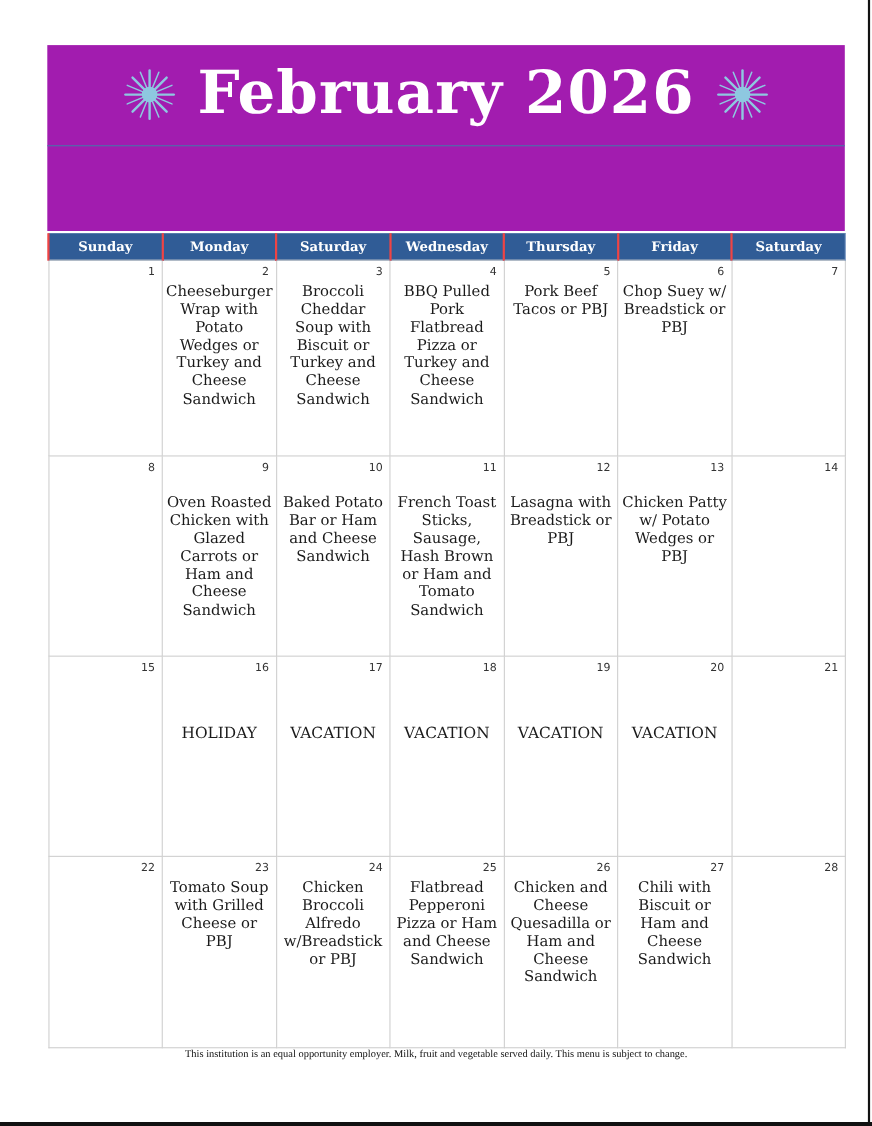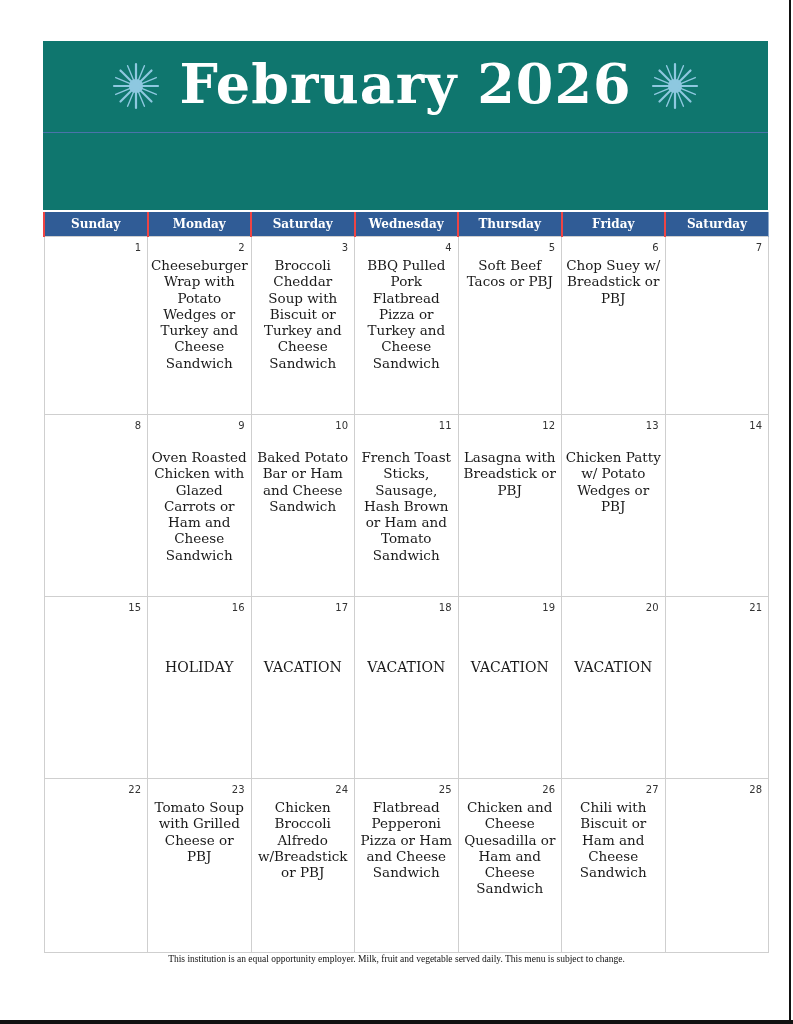--- a/index.html
+++ b/index.html
@@ -12,7 +12,7 @@
 
     .banner {
       position: absolute; left: 43px; top: 41px; width: 725px; height: 169px;
-      background: #0f766e;
+      background: #a21caf;
     }
     .banner-divider { position: absolute; left: 0; top: 91px; width: 100%; height: 1px; background: #4a73aa; }
     .title-row {

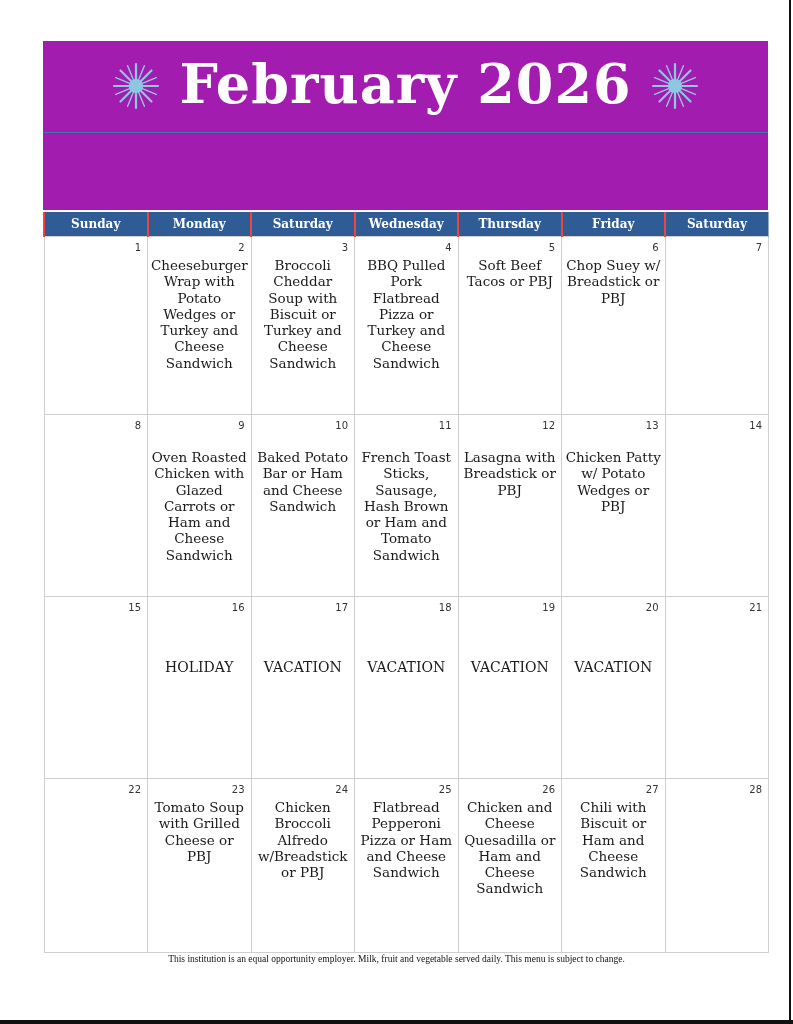--- a/index.html
+++ b/index.html
@@ -133,7 +133,7 @@
         </td>
       <td>
           <span class="day-num">5</span>
-          <span class="meal">Soft Beef Tacos or PBJ</span>
+          <span class="meal">Pork Beef Tacos or PBJ</span>
         </td>
       <td>
           <span class="day-num">6</span>

